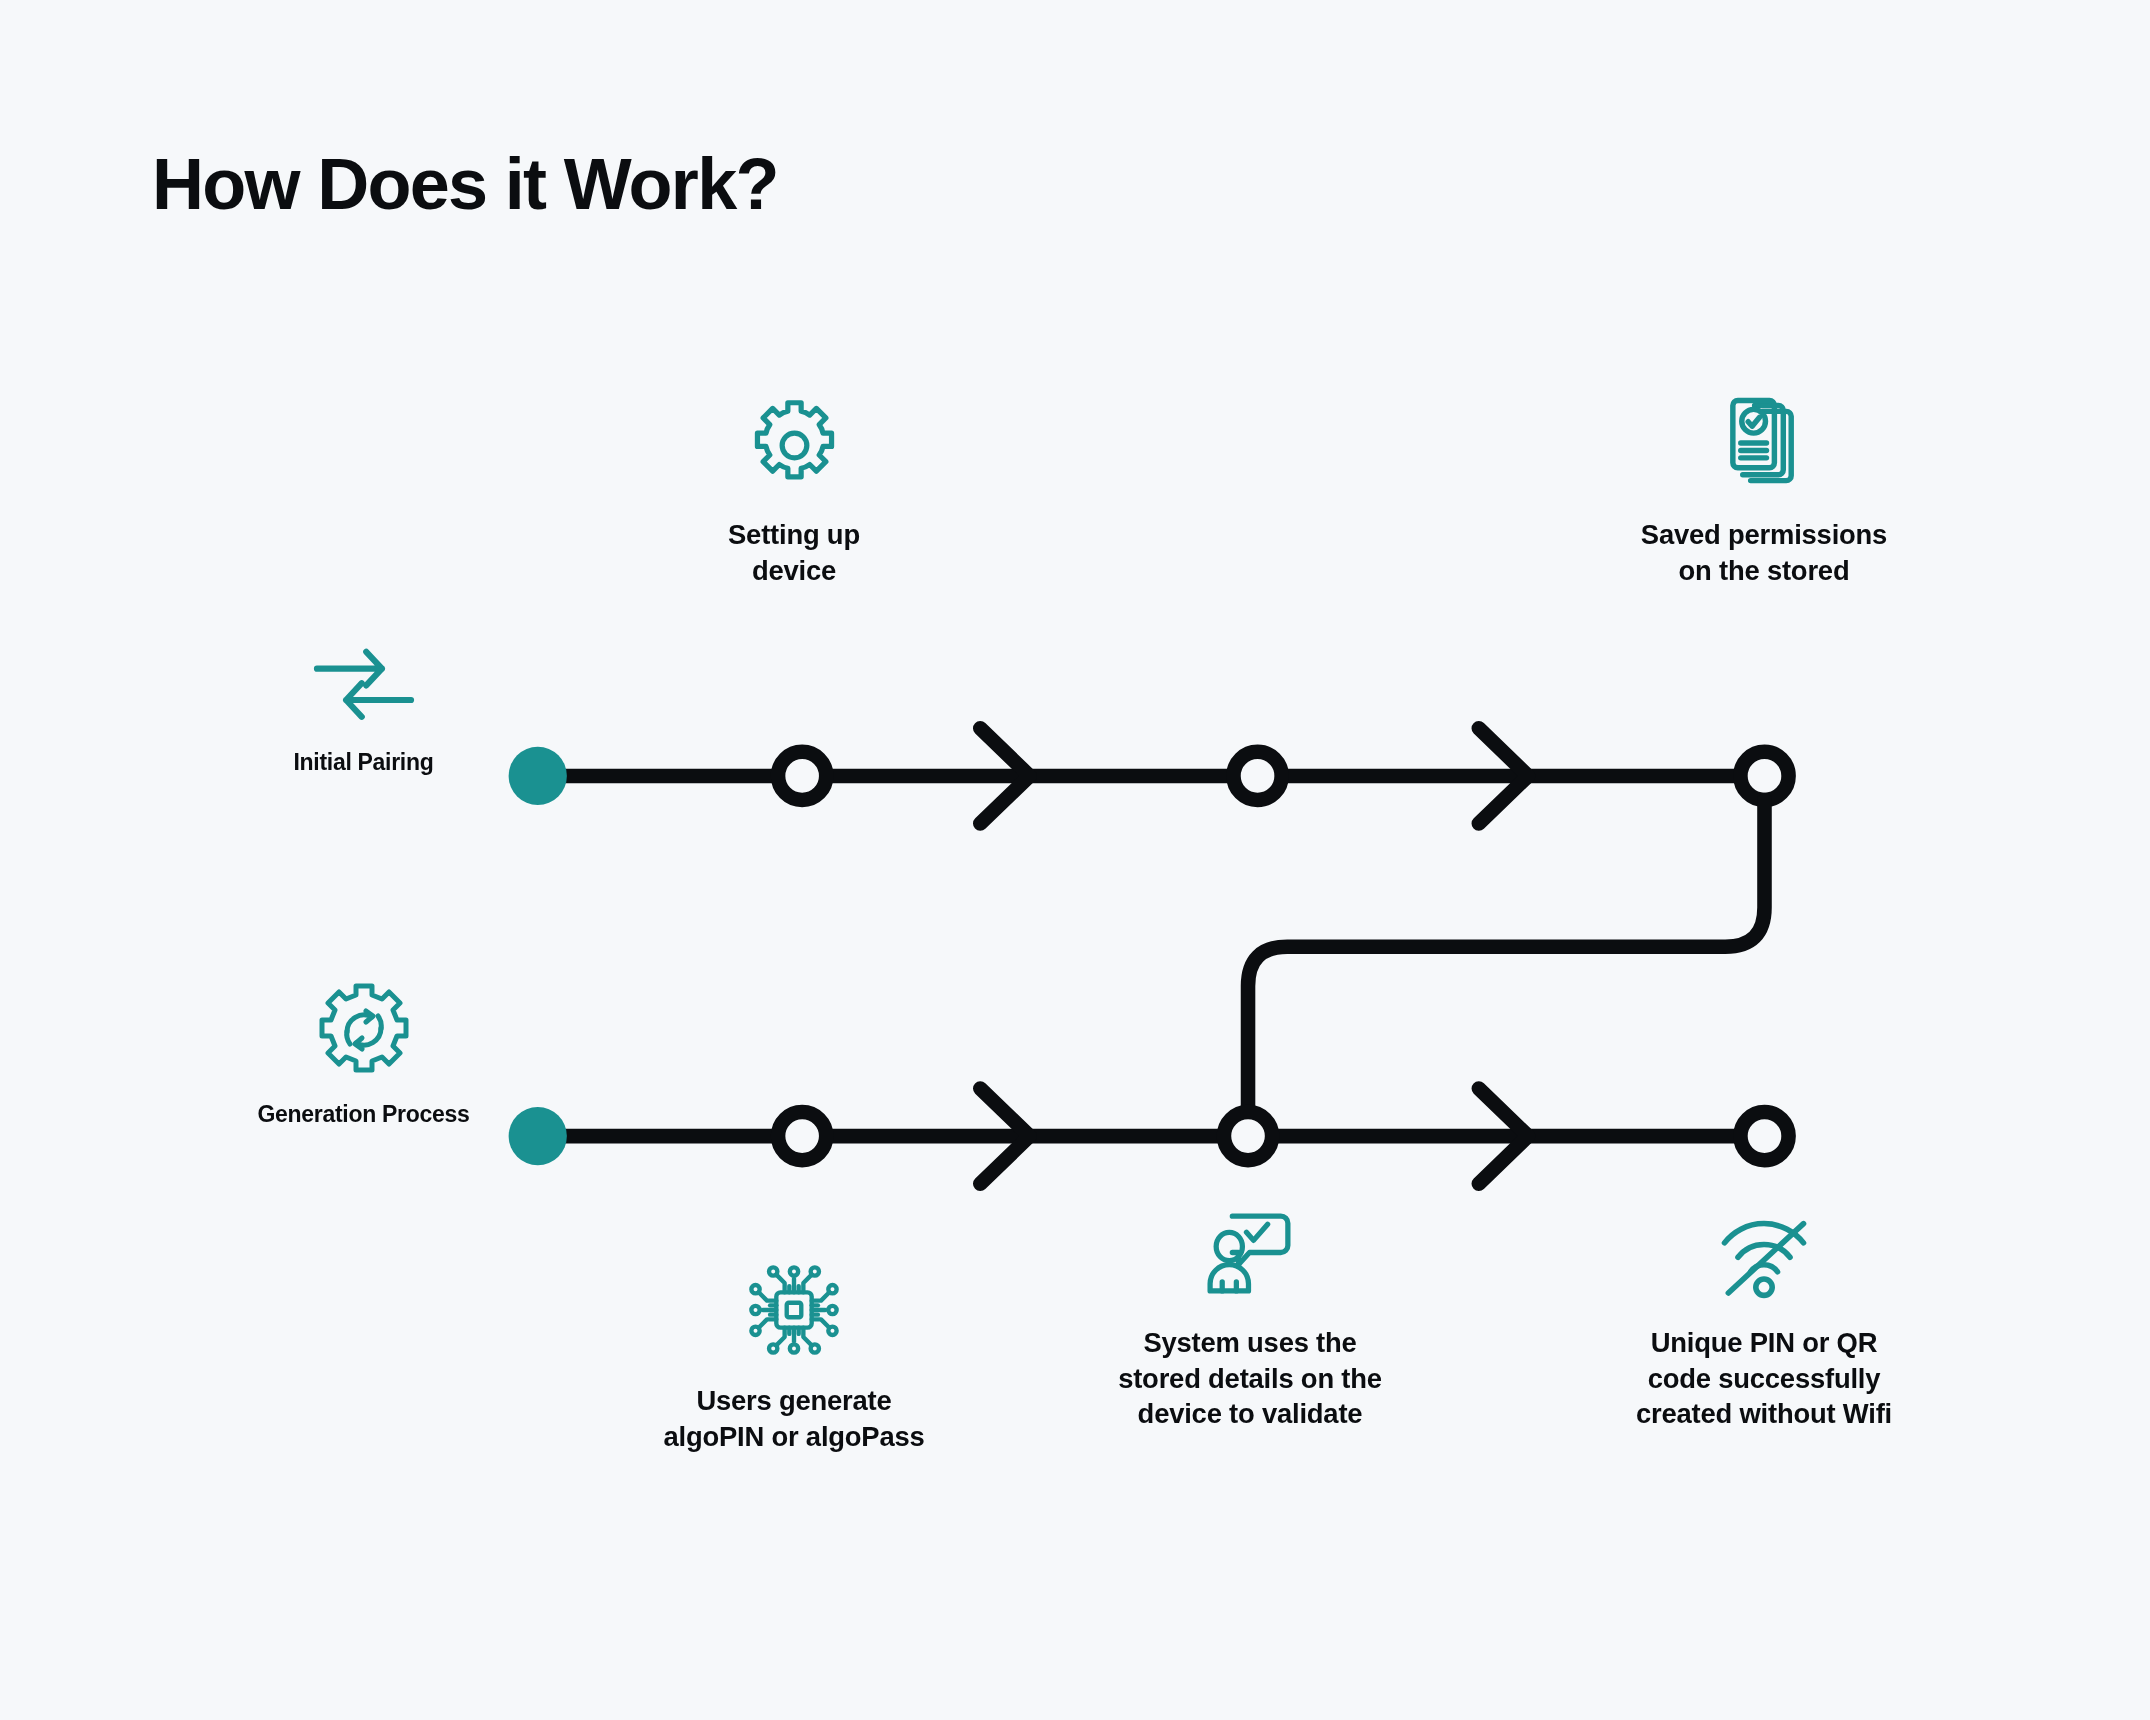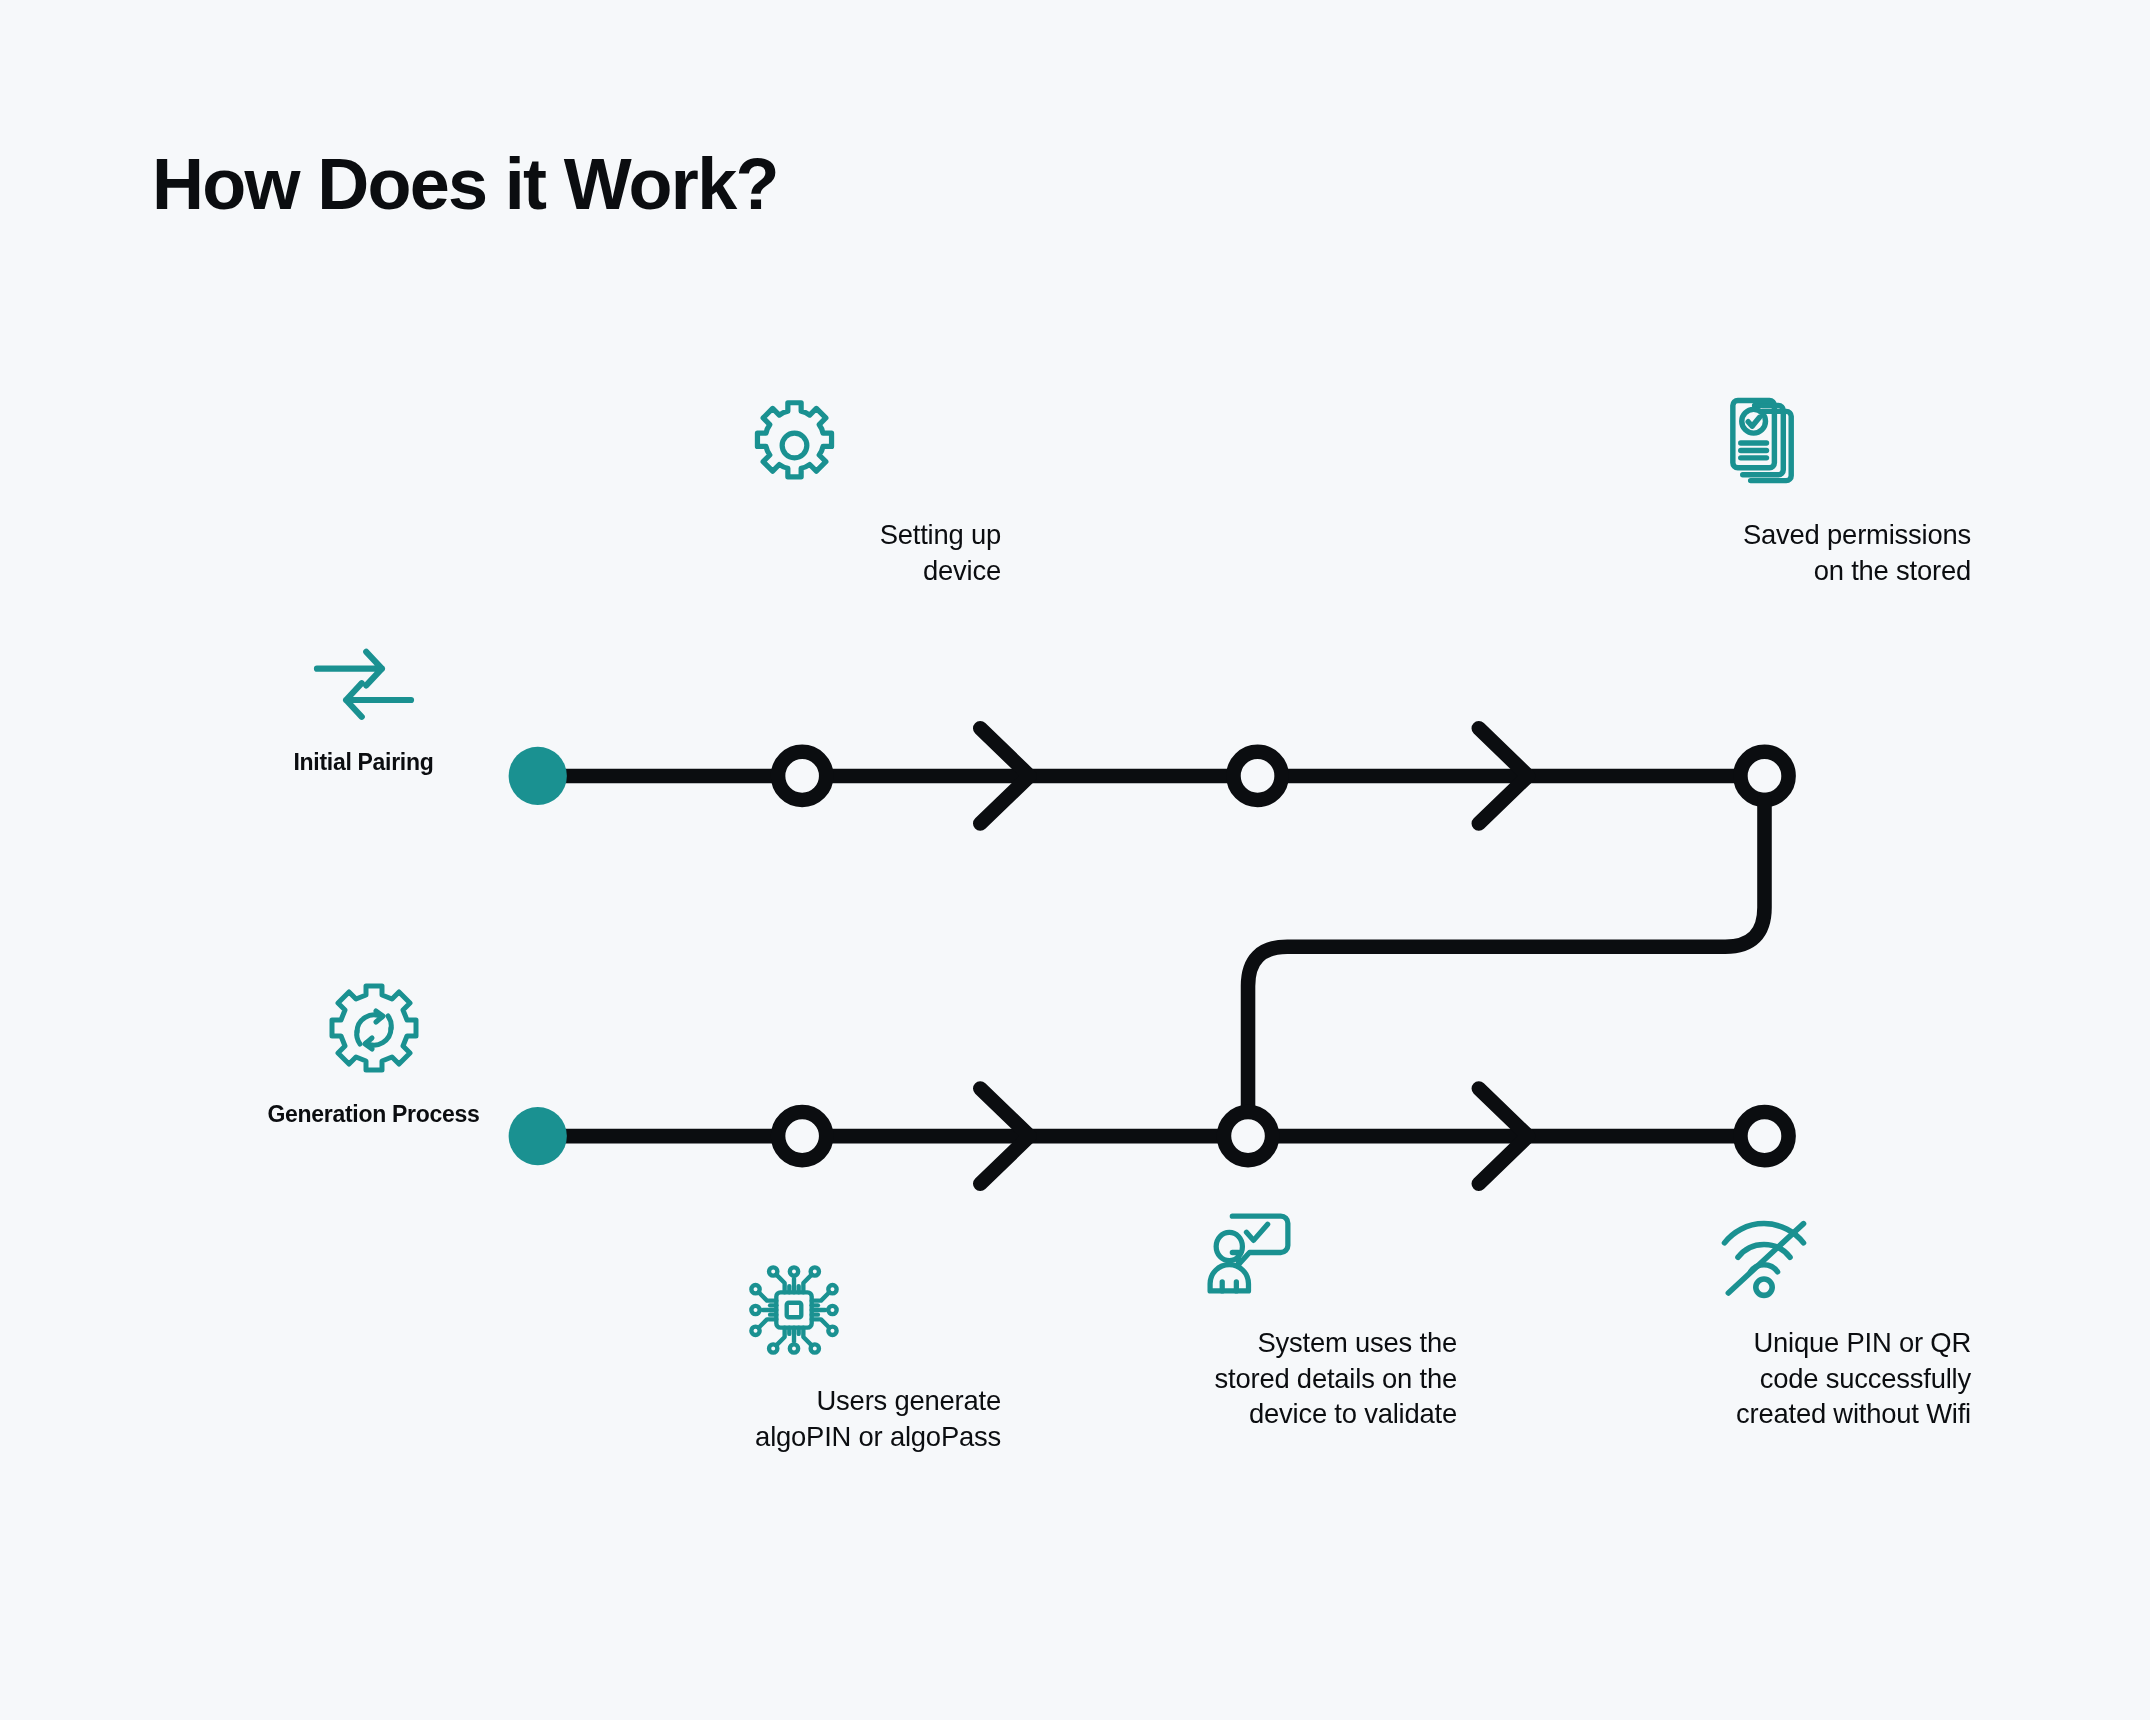--- a/index.html
+++ b/index.html
@@ -76,10 +76,9 @@
   .step .step-text {
     font-size: 27.4px;
     line-height: 1.30;
-    font-weight: 400;
+    font-weight: 700;
     letter-spacing: -0.2px;
     white-space: pre-line;
-    text-align: right;
   }
   
   .step.top .step-text { margin-top: 19px; }

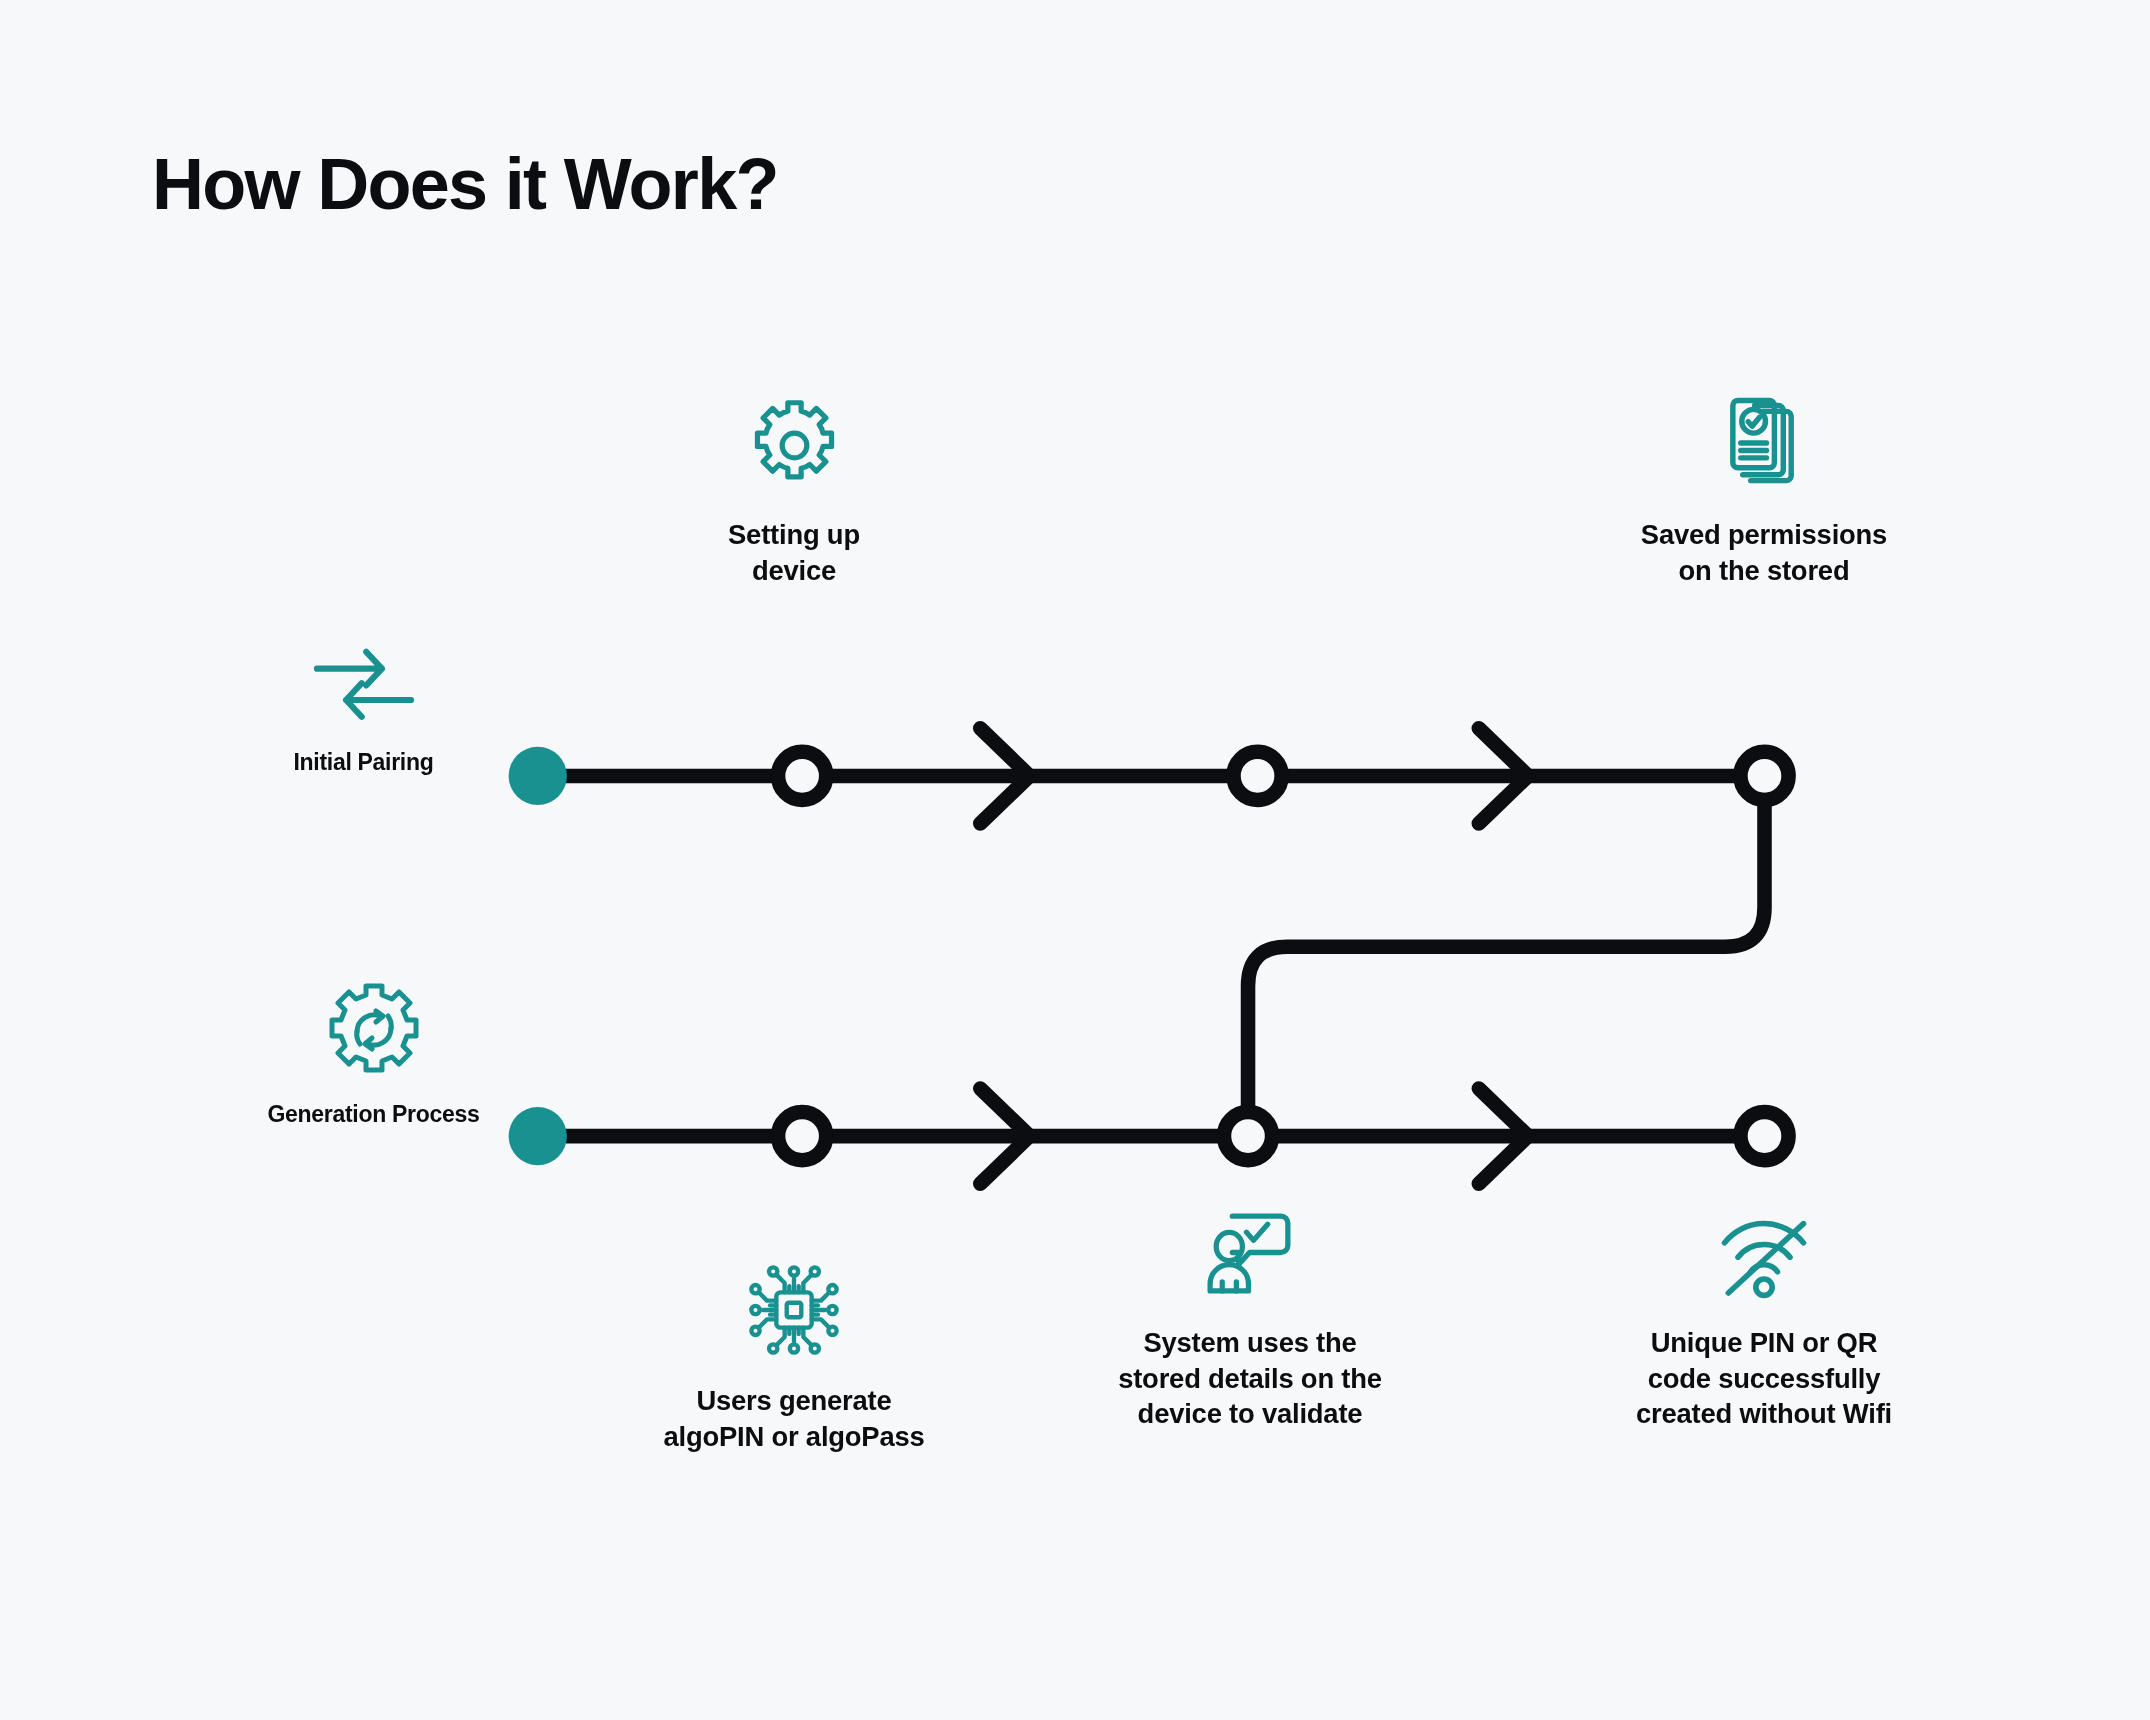--- a/index.html
+++ b/index.html
@@ -58,7 +58,7 @@
     letter-spacing: -0.3px;
   }
   #track-initial  { left: 246px; top: 638px; }
-  #track-generation { left: 256px; top: 990px; }
+  #track-generation { left: 246px; top: 990px; }
 
   
   .step {

